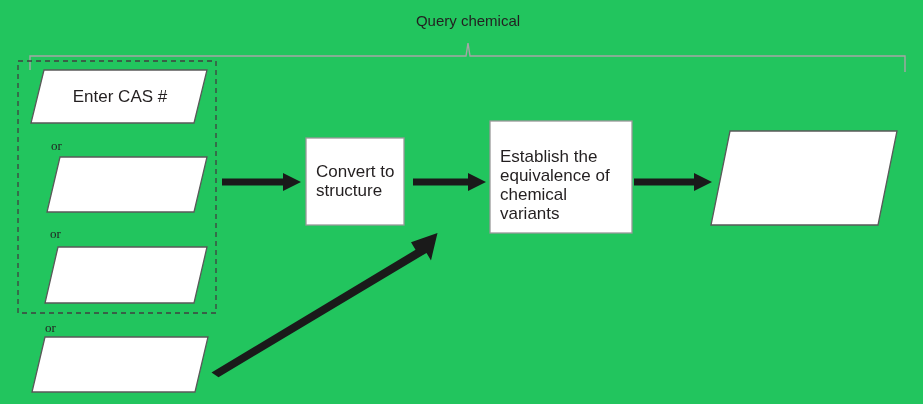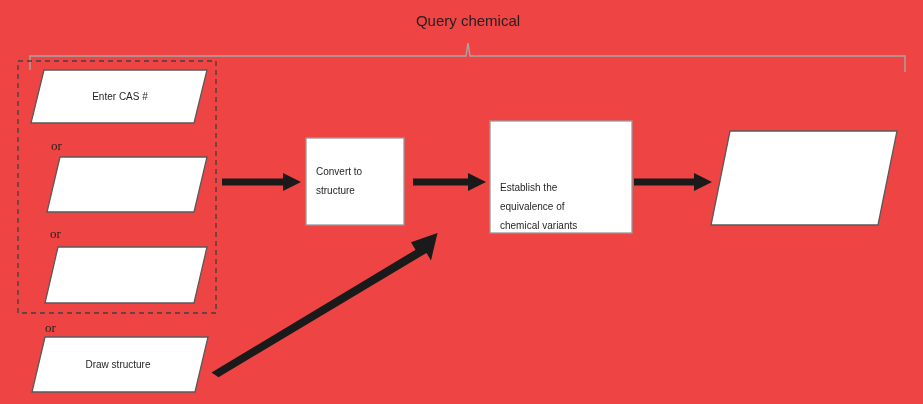--- a/index.html
+++ b/index.html
@@ -14,7 +14,7 @@
     position: relative;
     width: 923px;
     height: 404px;
-    background: #ef4444;
+    background: #22c55e;
     overflow: hidden;
   }
   .svg-layer {

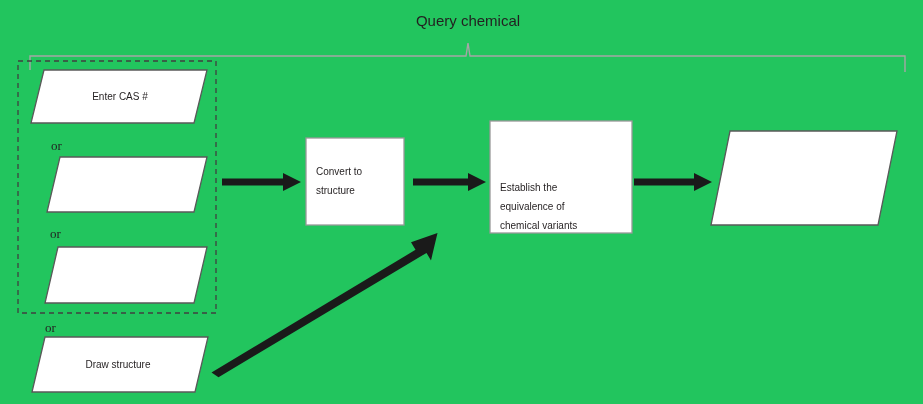--- a/index.html
+++ b/index.html
@@ -28,7 +28,7 @@
     position: absolute;
     color: #231f20;
     font-family: "Liberation Sans", sans-serif;
-    font-size: 10px;
+    font-size: 17px;
     line-height: 19px;
     text-align: center;
     white-space: pre-line;

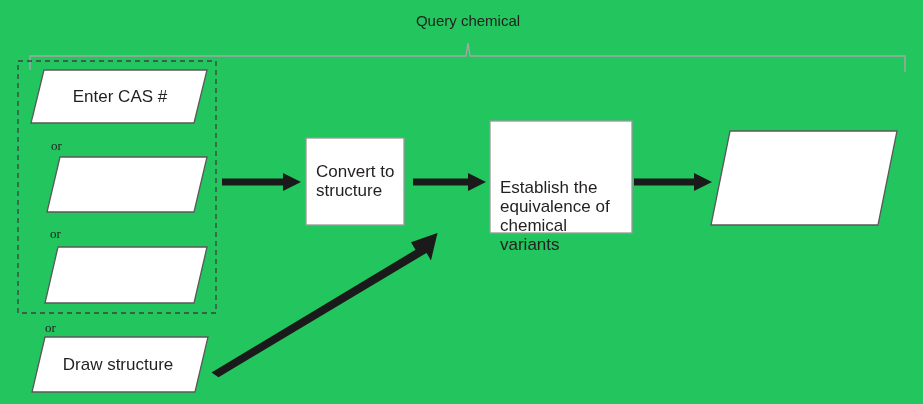--- a/index.html
+++ b/index.html
@@ -115,7 +115,7 @@
   <div class="node-text left" style="left:316px; top:162px; width:86px;">Convert to
 structure</div>
 
-  <div class="node-text left" style="left:500px; top:147px; width:130px;margin-top:31px;">Establish the
+  <div class="node-text left" style="left:500px; top:147px; width:130px;">Establish the
 equivalence of
 chemical variants</div>
 

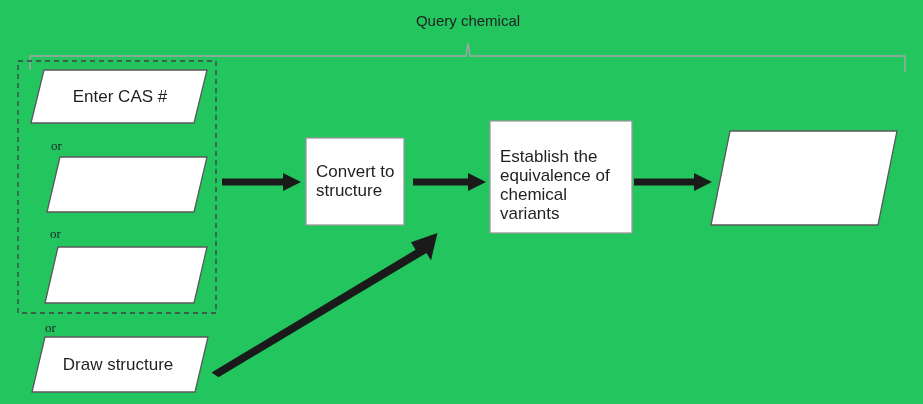--- a/index.html
+++ b/index.html
@@ -104,7 +104,6 @@
 
 
 
-  <div class="node-text" style="left:38px; top:355px; width:160px;">Draw structure</div>
 
   <div class="or-label" style="left:51px; top:138px;">or</div>
 

